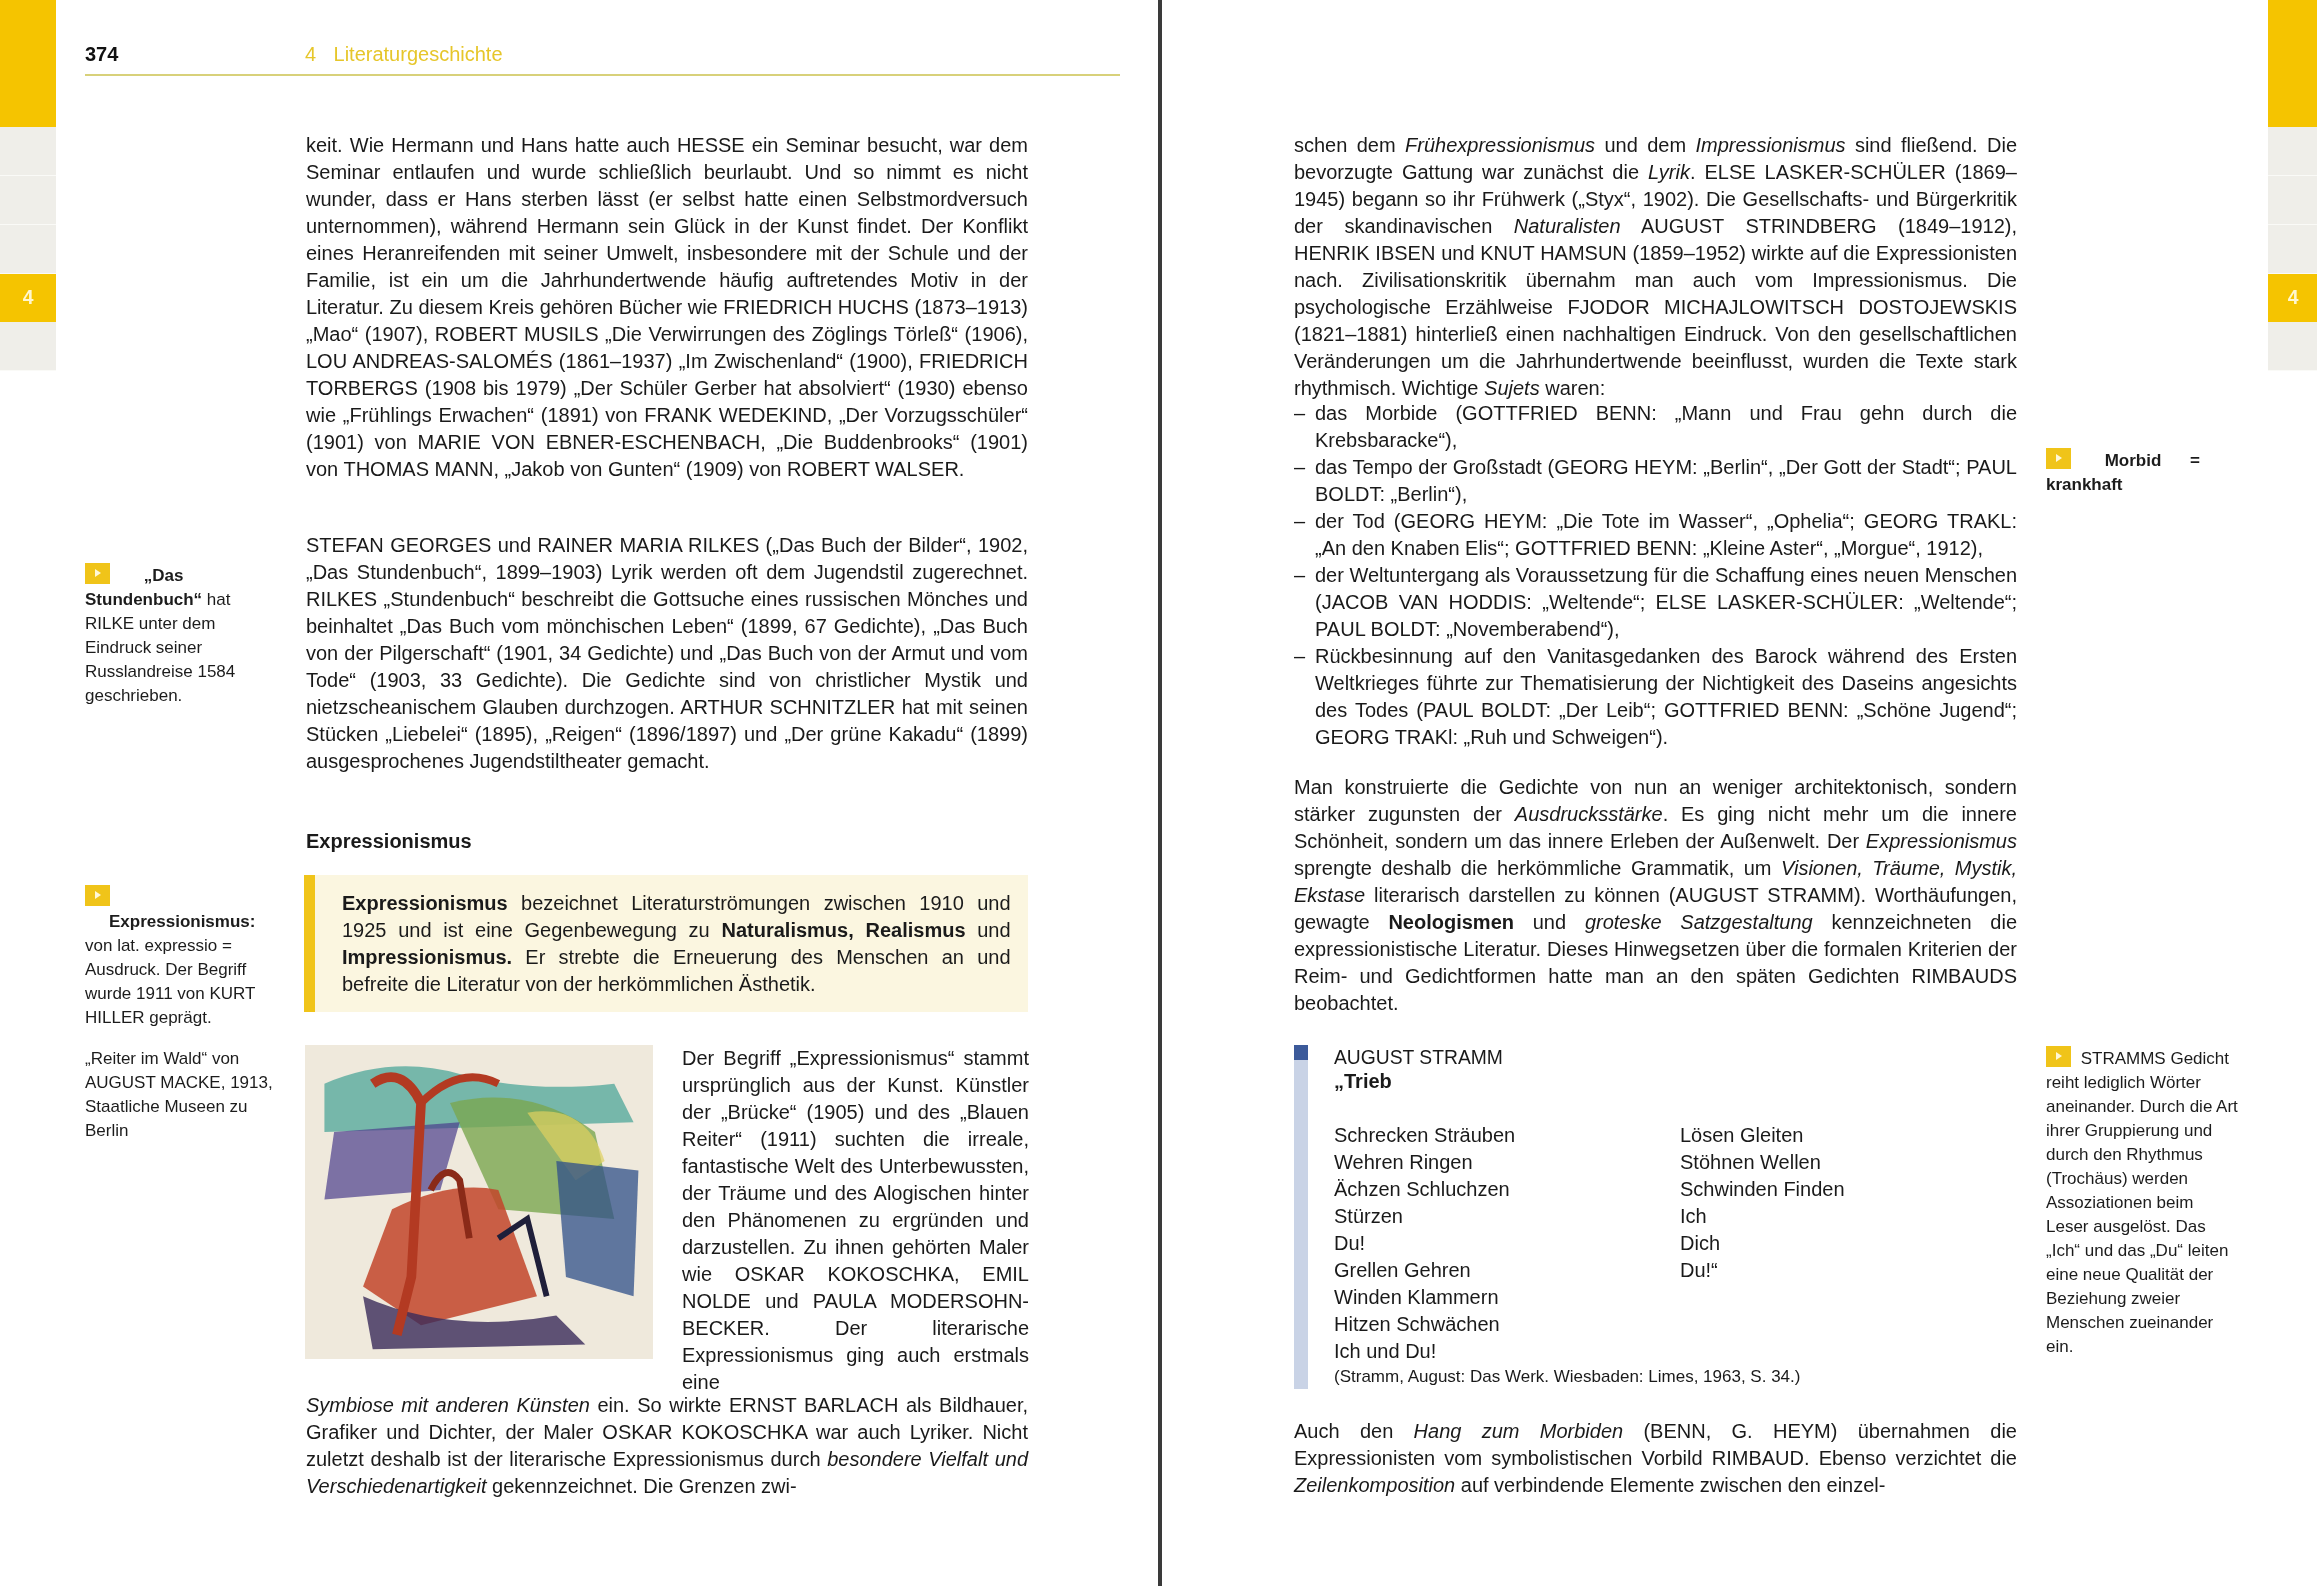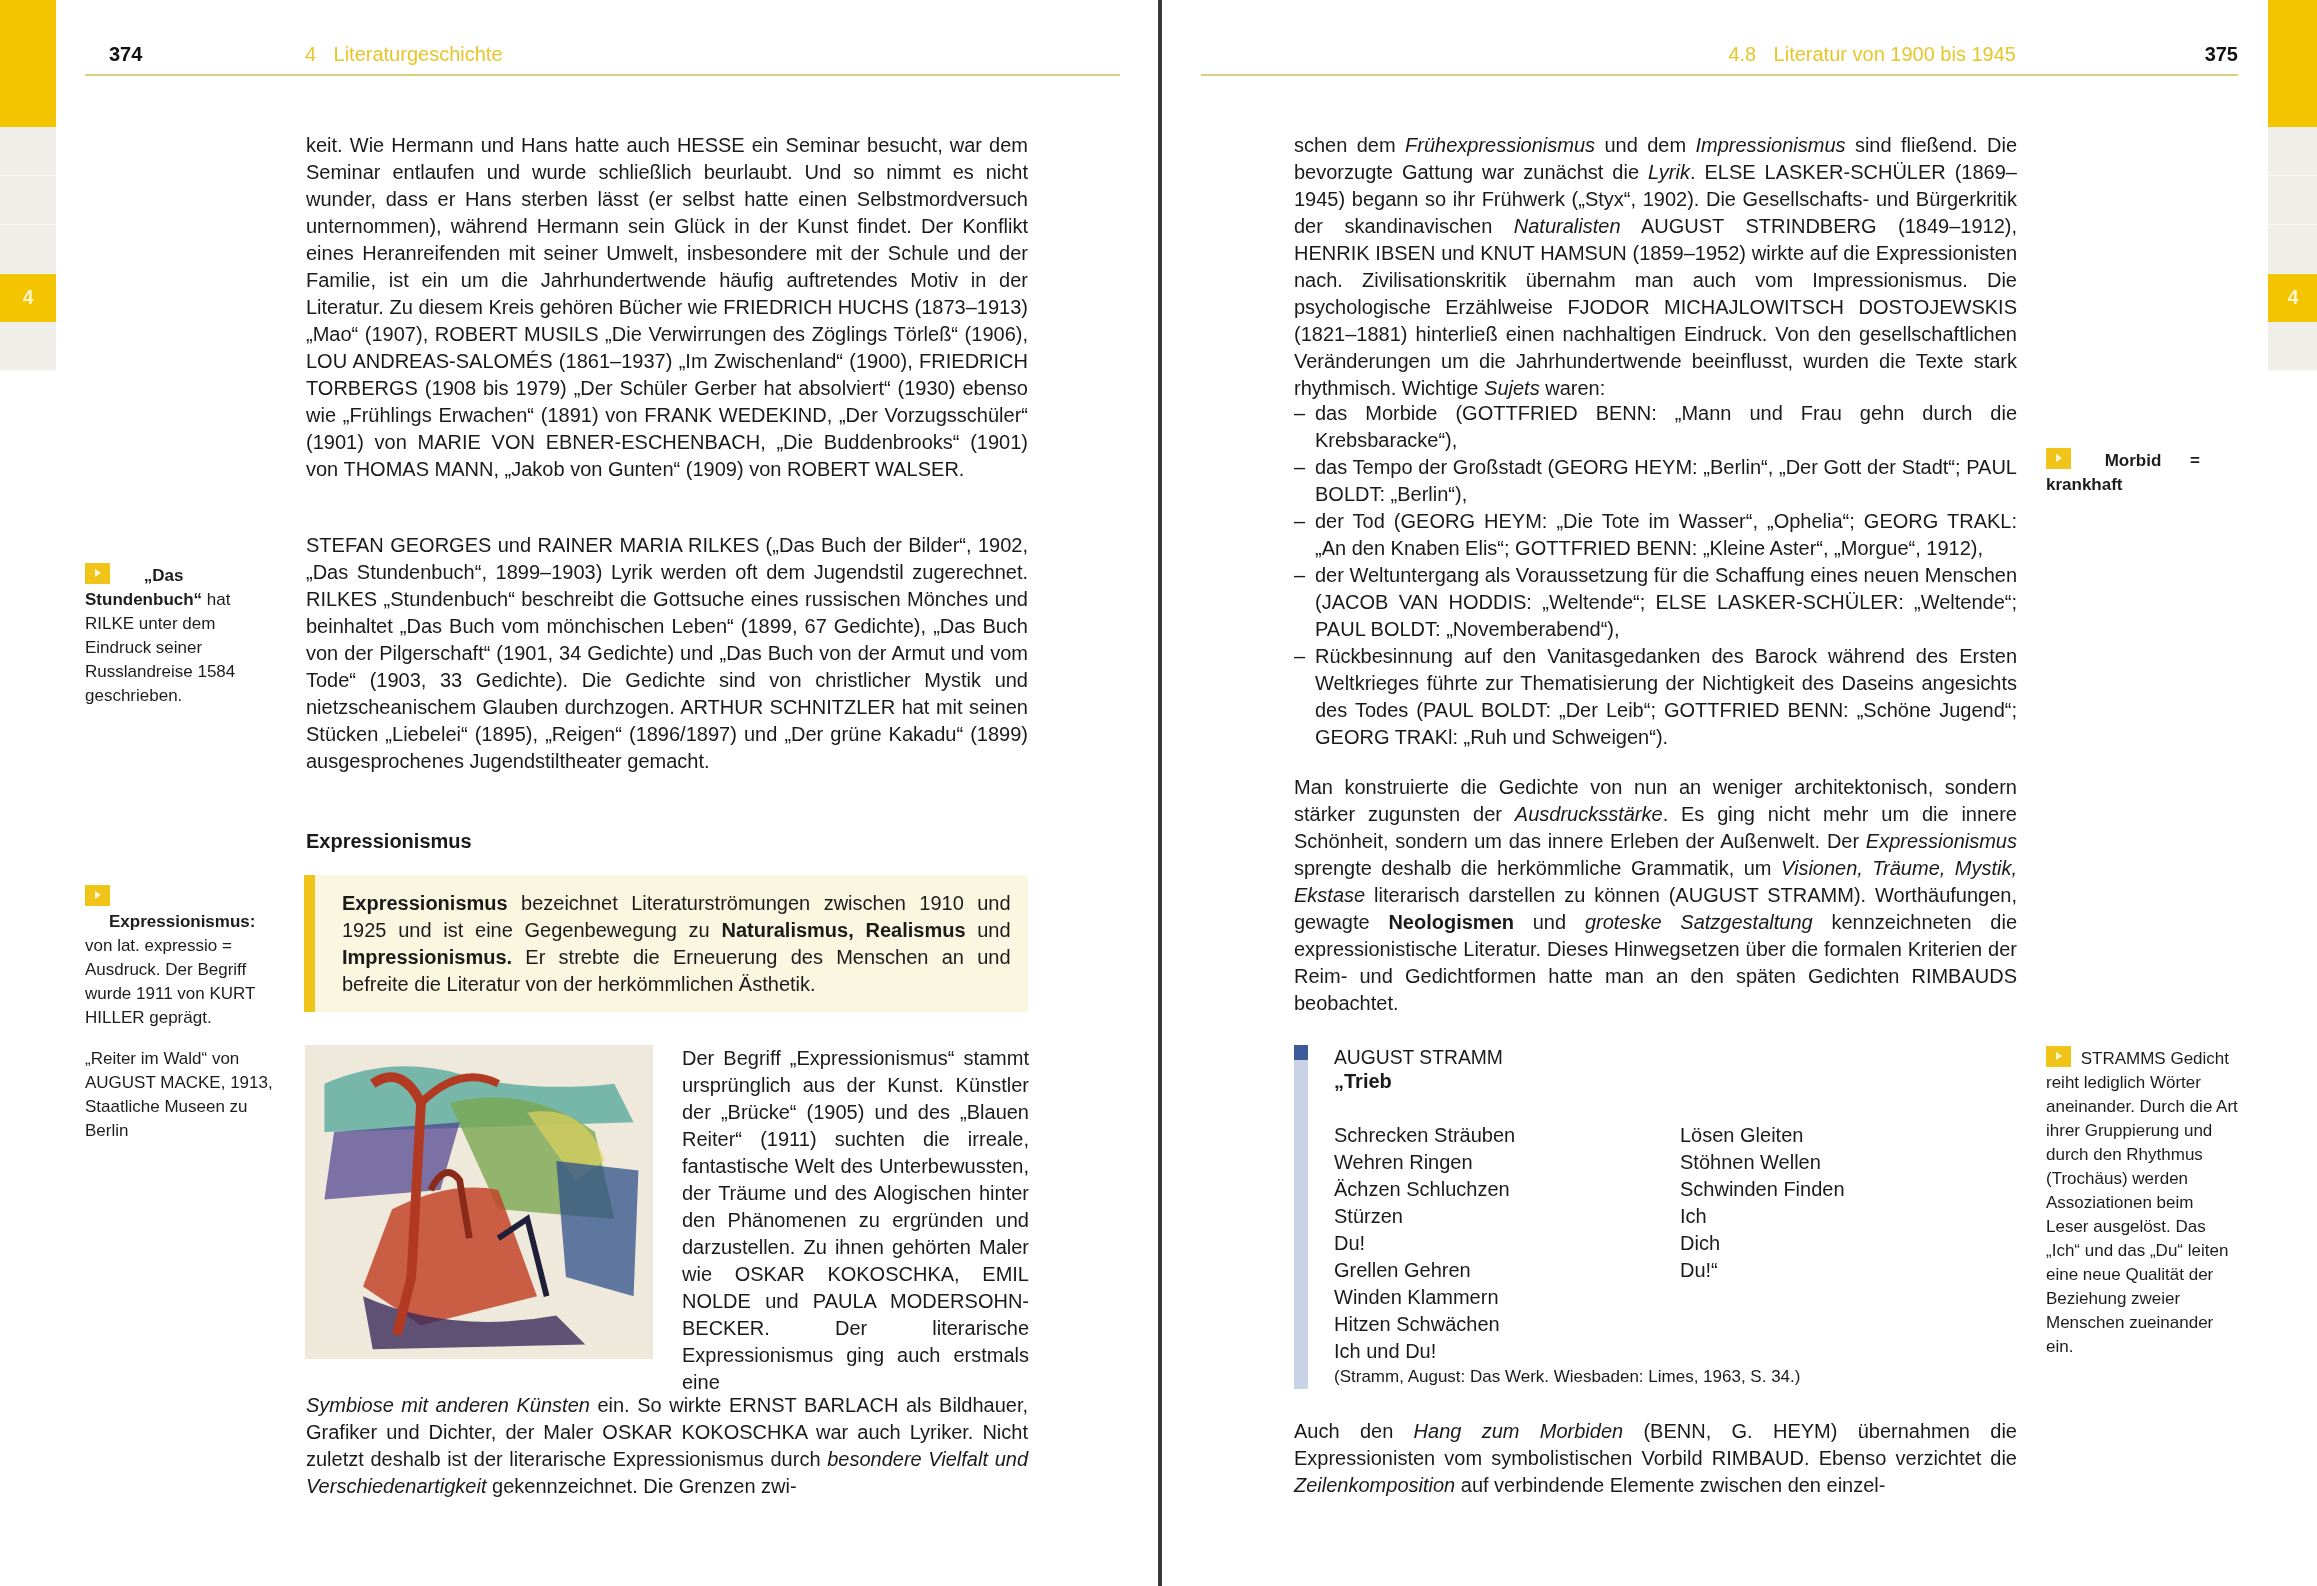--- a/index.html
+++ b/index.html
@@ -26,7 +26,7 @@
   .left .header { left: 85px; width: 1035px; }
   .right .header { left: 39px; width: 1037px; }
   .pageno { position: absolute; top: 3.9px; font-weight: bold; font-size: 20px; color: #111; }
-  .left .pageno { left: 0; margin-left: 24px; }
+  .left .pageno { left: 0; }
   .right .pageno { right: 0; }
   .running { position: absolute; top: 3.9px; font-size: 20px; color: #e6c62a; }
   .left .running { left: 220px; }

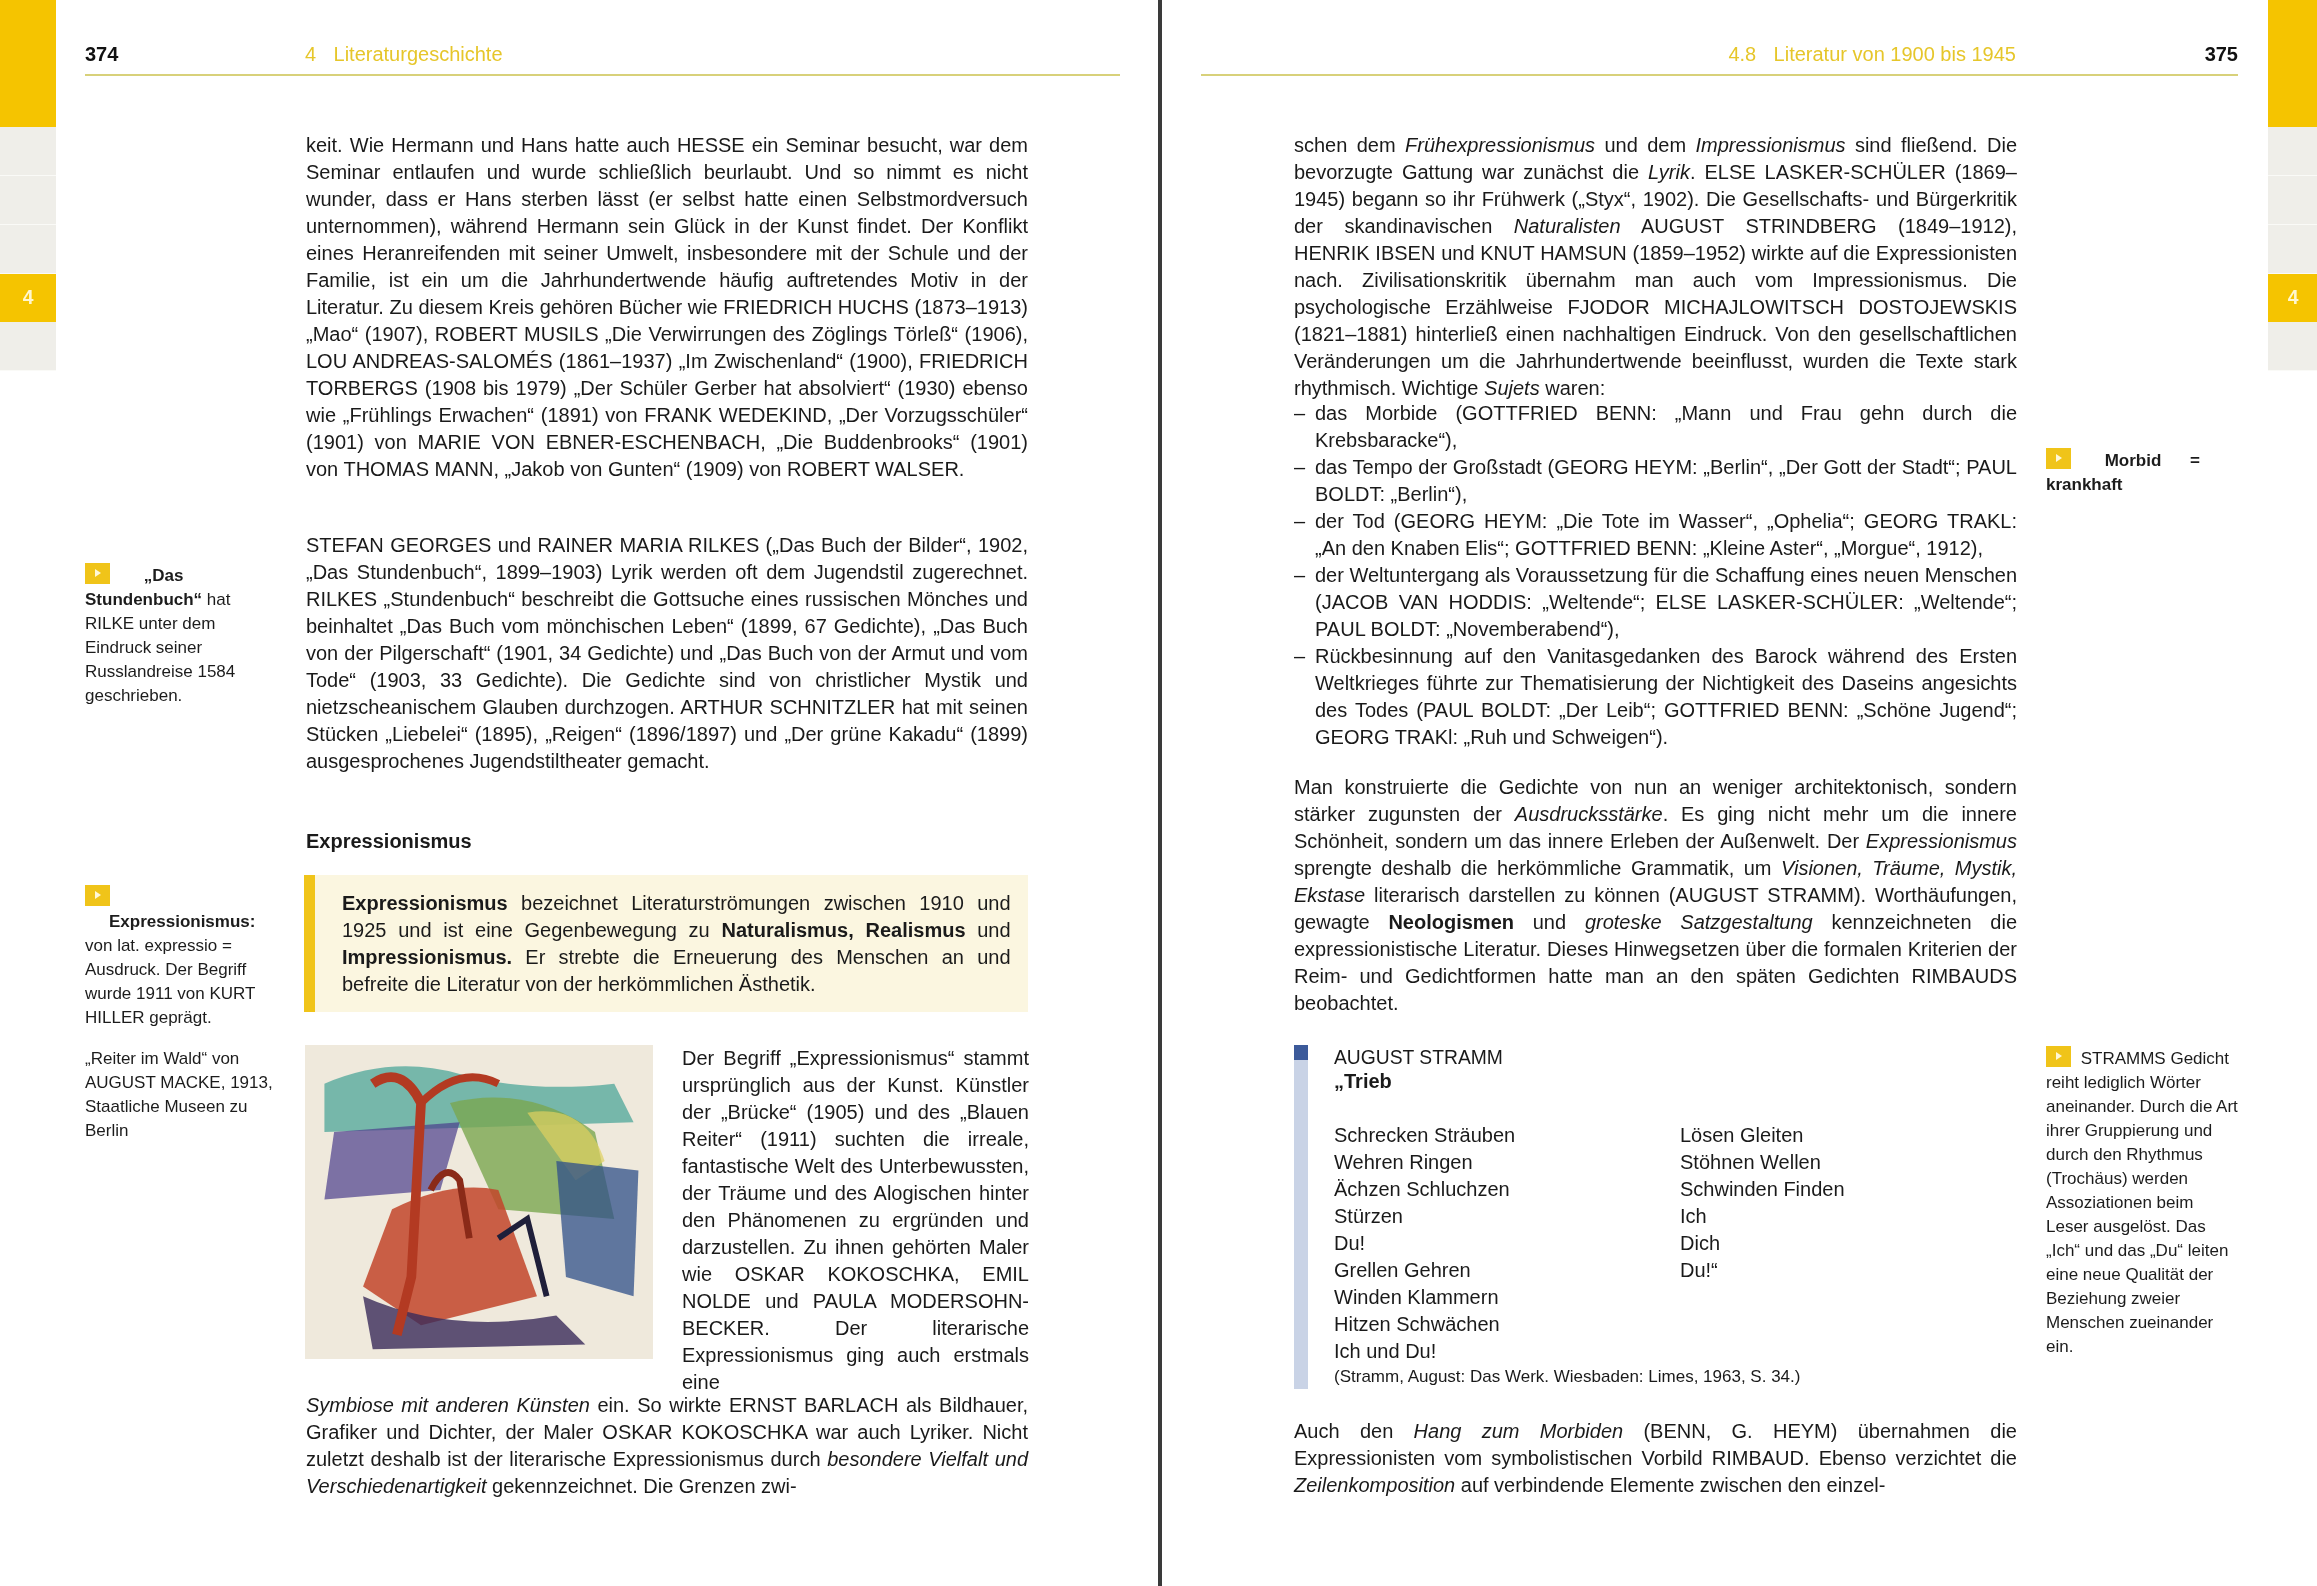--- a/index.html
+++ b/index.html
@@ -145,12 +145,6 @@
     <div class="thumb-grey"></div>
   </div>
 
-  <div class="header">
-    <span class="running">
-      <span class="num">4.8</span><span>Literatur von 1900 bis 1945</span>
-    </span>
-    <span class="pageno">375</span>
-  </div>
 
   <p class="col" style="top:132px"><span>schen dem </span><i>Frühexpressionismus</i><span> und dem </span><i>Impressionismus</i><span> sind fließend. Die bevorzugte Gattung war zunächst die </span><i>Lyrik</i><span>. ELSE LASKER-SCHÜLER (1869–1945) begann so ihr Frühwerk („Styx“, 1902). Die Gesellschafts- und Bürgerkritik der skandinavischen </span><i>Naturalisten</i><span> AUGUST STRINDBERG (1849–1912), HENRIK IBSEN und KNUT HAMSUN (1859–1952) wirkte auf die Expressionisten nach. Zivilisationskritik übernahm man auch vom Impressionismus. Die psychologische Erzählweise FJODOR MICHAJLOWITSCH DOSTOJEWSKIS (1821–1881) hinterließ einen nachhaltigen Eindruck. Von den gesellschaftlichen Veränderungen um die Jahrhundertwende beeinflusst, wurden die Texte stark rhythmisch. Wichtige </span><i>Sujets</i><span> waren:</span></p>
 

